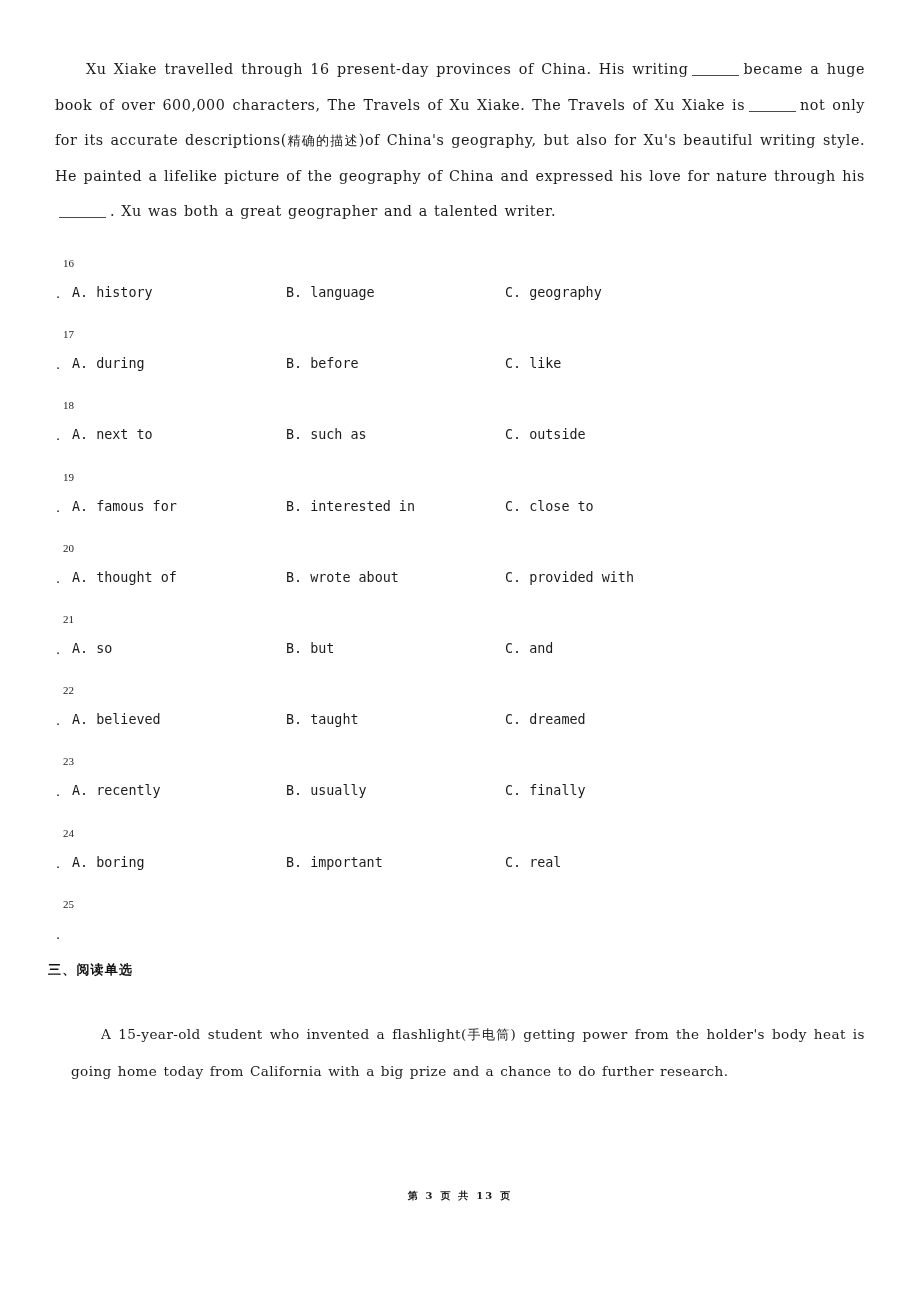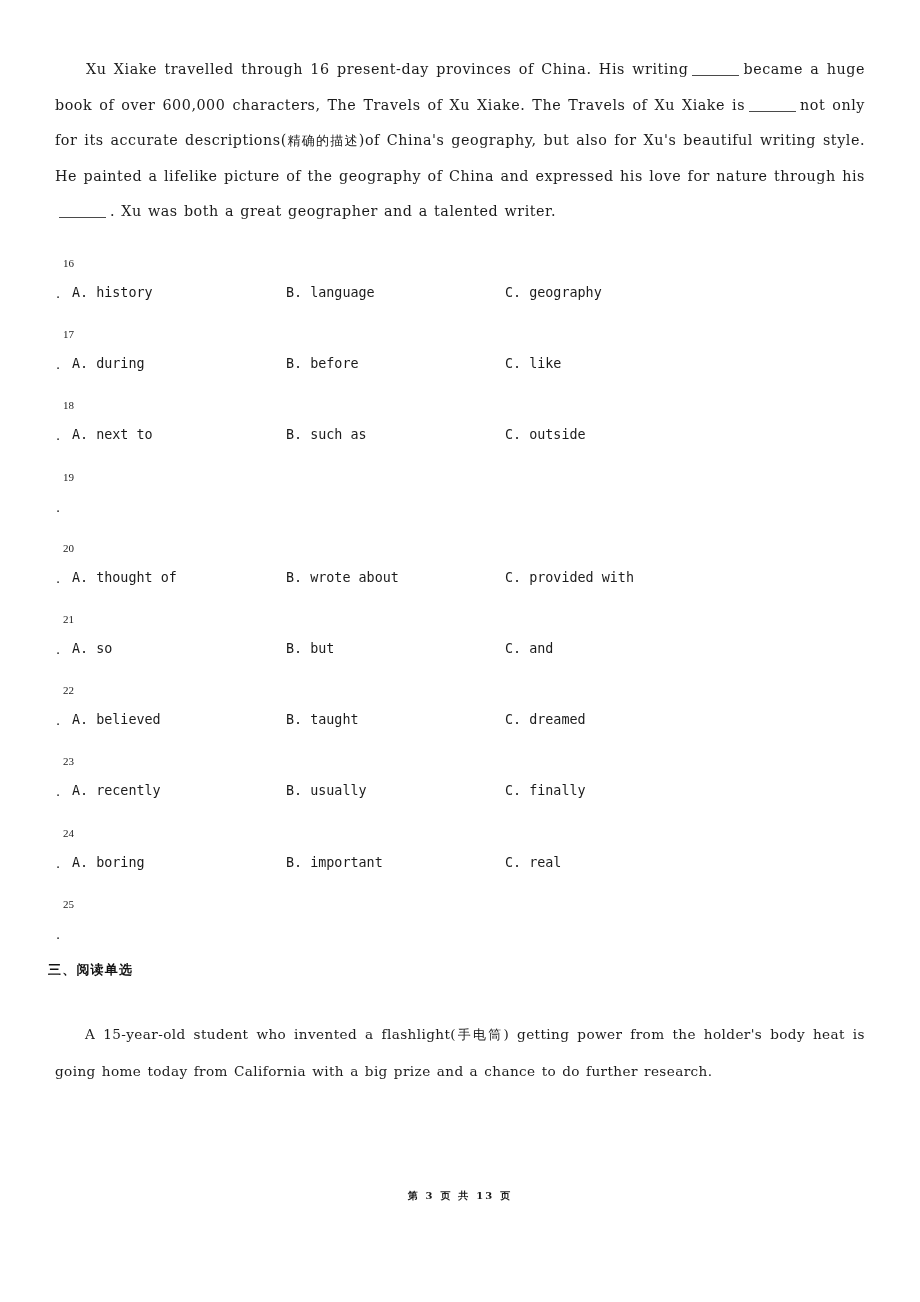--- a/index.html
+++ b/index.html
@@ -191,6 +191,11 @@
     <div class="qblock">
       <div class="qnum">19</div>
       <div class="qdot">.</div>
+      <div class="opts">
+        <div class="opt opt-a">A. famous for</div>
+        <div class="opt opt-b">B. interested in</div>
+        <div class="opt opt-c">C. close to</div>
+      </div>
     </div>
 
     <div class="qblock">

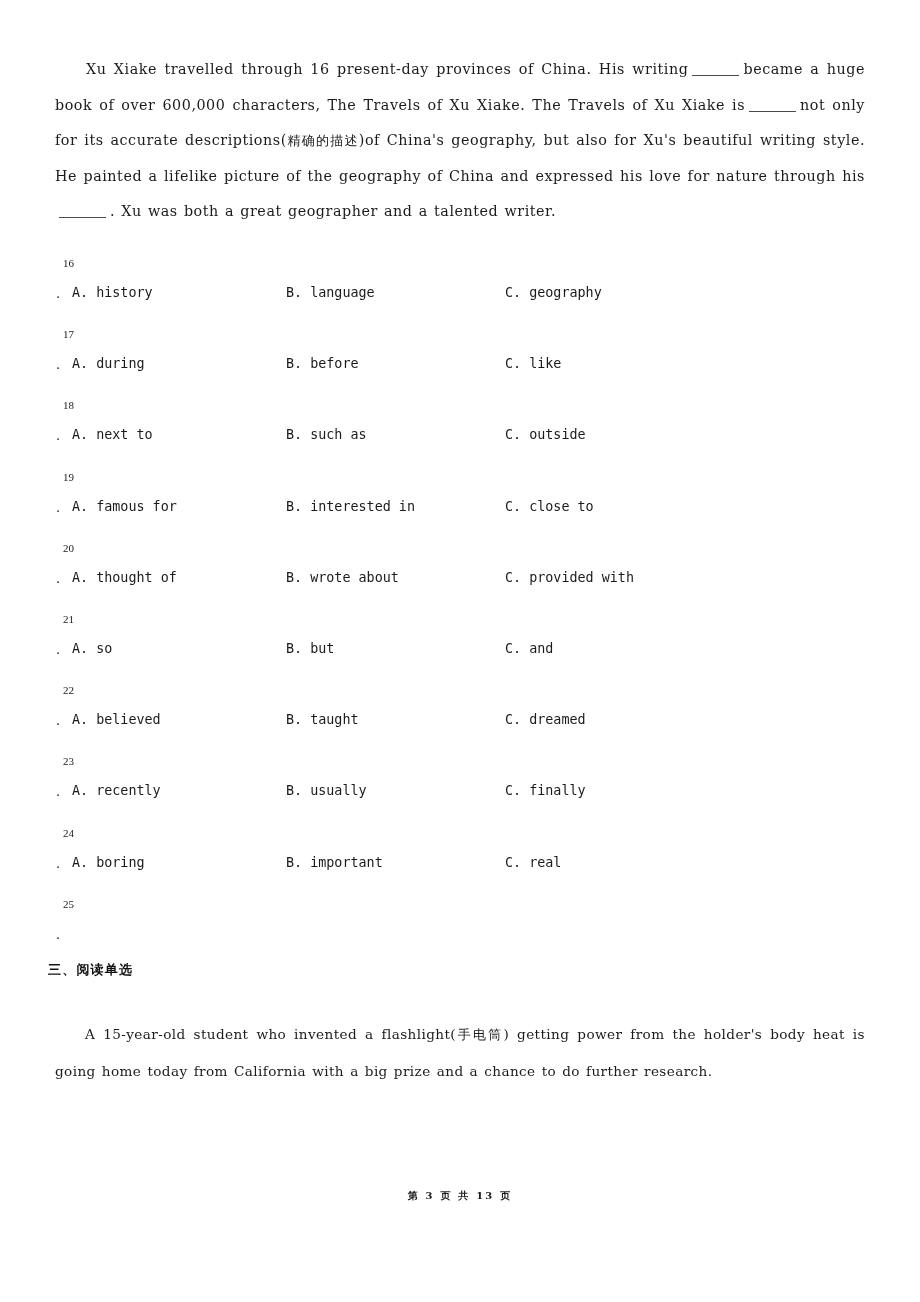--- a/index.html
+++ b/index.html
@@ -121,7 +121,7 @@
     width: 810px;
   }
   .reading p {
-    margin: 0 0 22px 0;
+    margin: 0 0 22px 16px;
     font-family: "DejaVu Serif", "Liberation Serif", serif;
     font-size: 13.6px;
     line-height: 36px;

